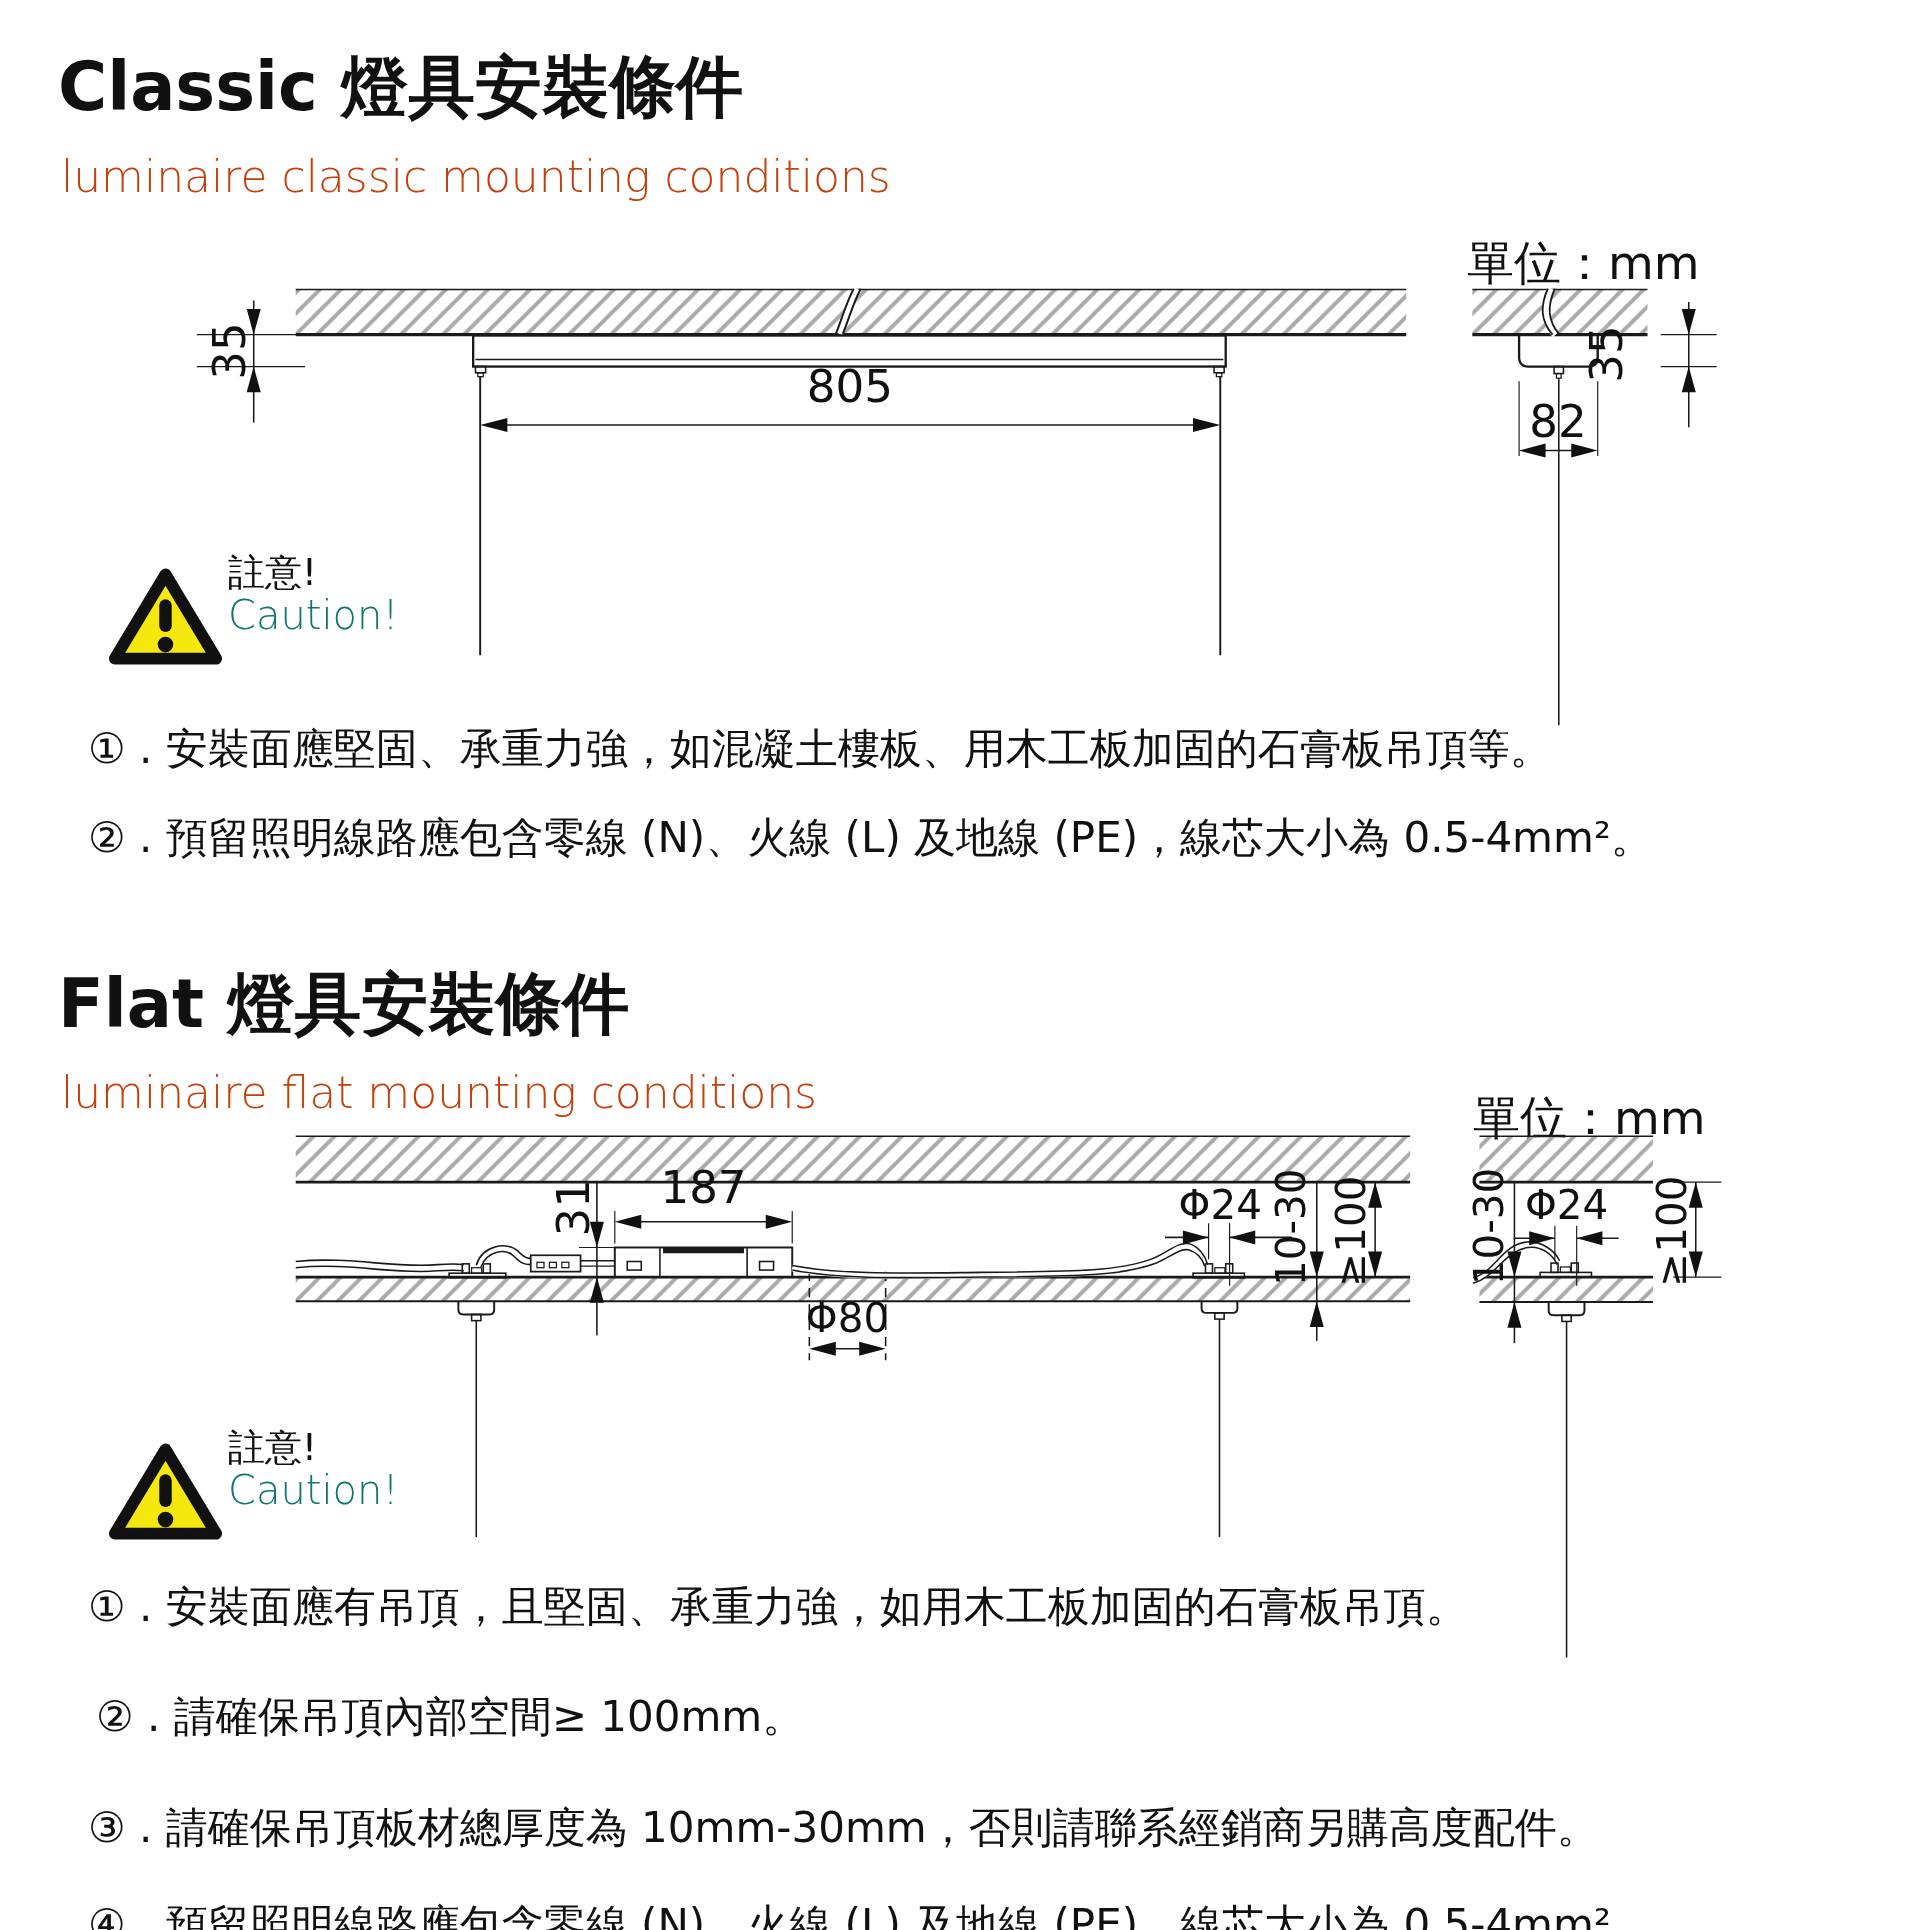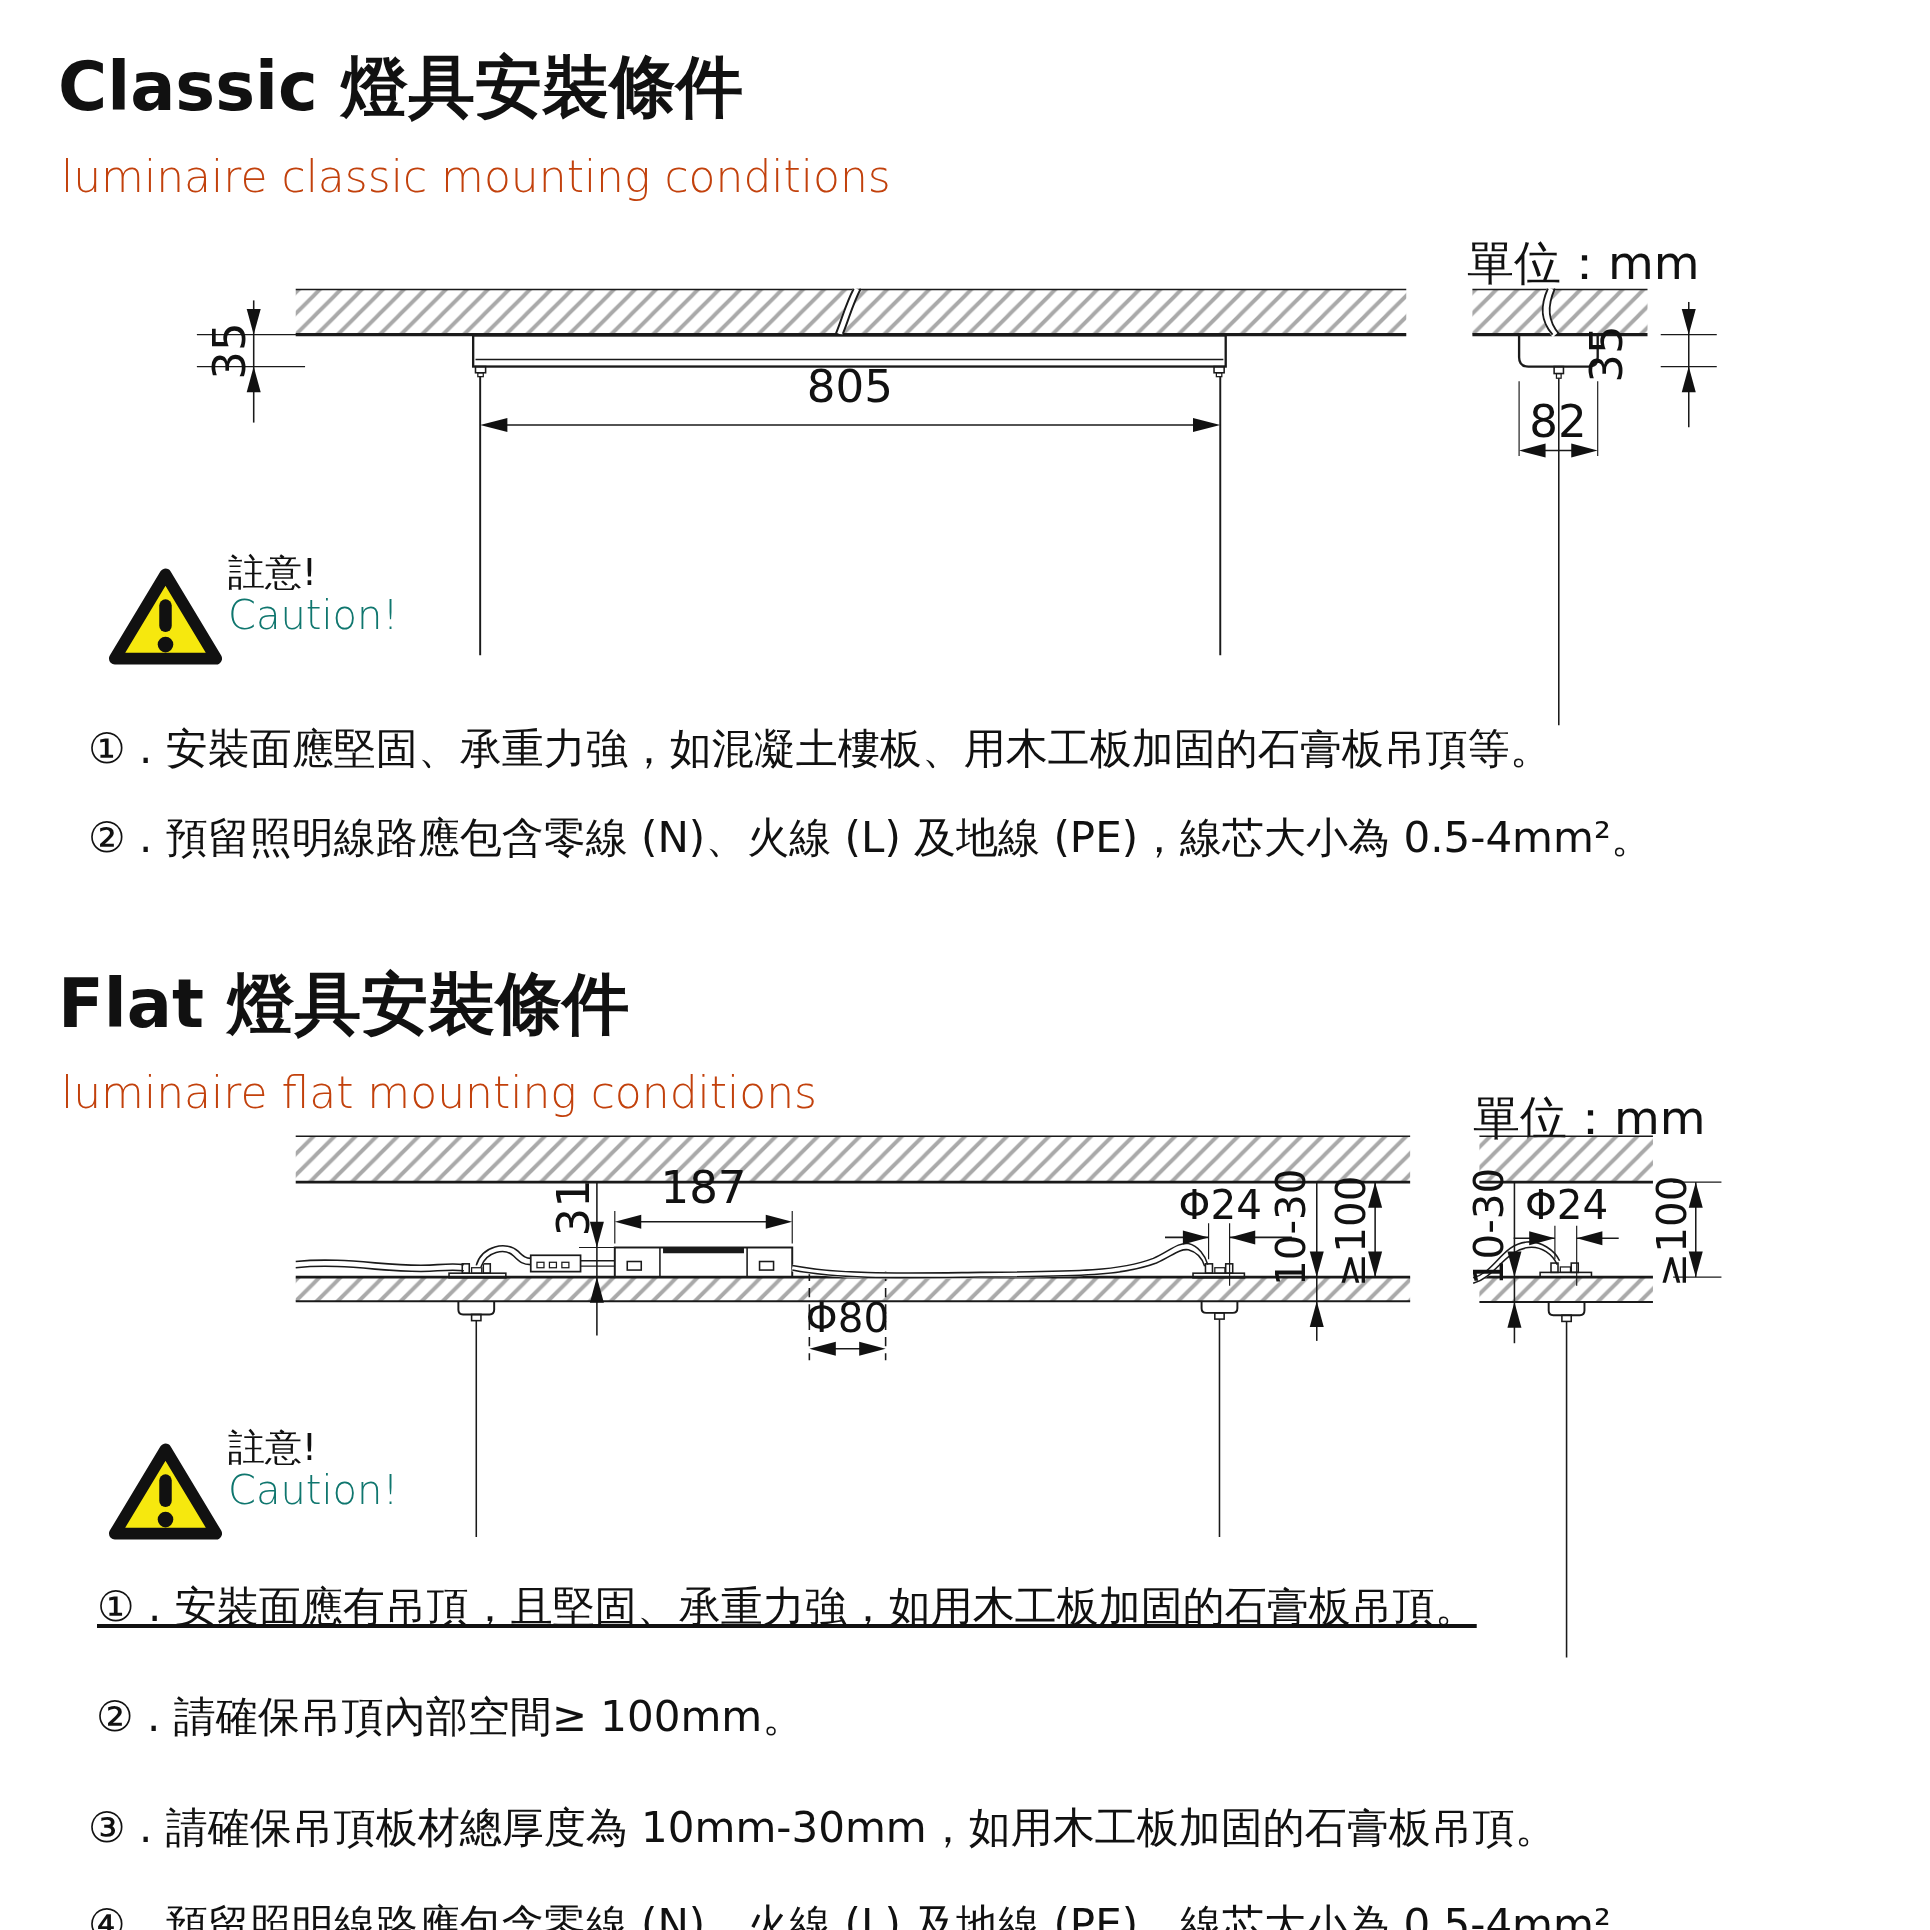--- a/index.html
+++ b/index.html
@@ -58,7 +58,7 @@
   <div class="caution-en">Caution!</div>
 </div>
 
-<div class="abs note" style="left:97px;top:1580px;text-decoration:underline;">① . 安裝面應有吊頂，且堅固、承重力強，如用木工板加固的石膏板吊頂。</div>
+<div class="abs note" style="left:88px;top:1580px;">① . 安裝面應有吊頂，且堅固、承重力強，如用木工板加固的石膏板吊頂。</div>
 <div class="abs note" style="left:88px;top:1690px;margin-left:8px;">② . 請確保吊頂內部空間≥ 100mm。</div>
 <div class="abs note" style="left:88px;top:1801px;">③ . 請確保吊頂板材總厚度為 10mm-30mm，如用木工板加固的石膏板吊頂。</div>
 <div class="abs note" style="left:88px;top:1898px;">④ . 預留照明線路應包含零線 (N)、火線 (L) 及地線 (PE)，線芯大小為 0.5-4mm²。</div>

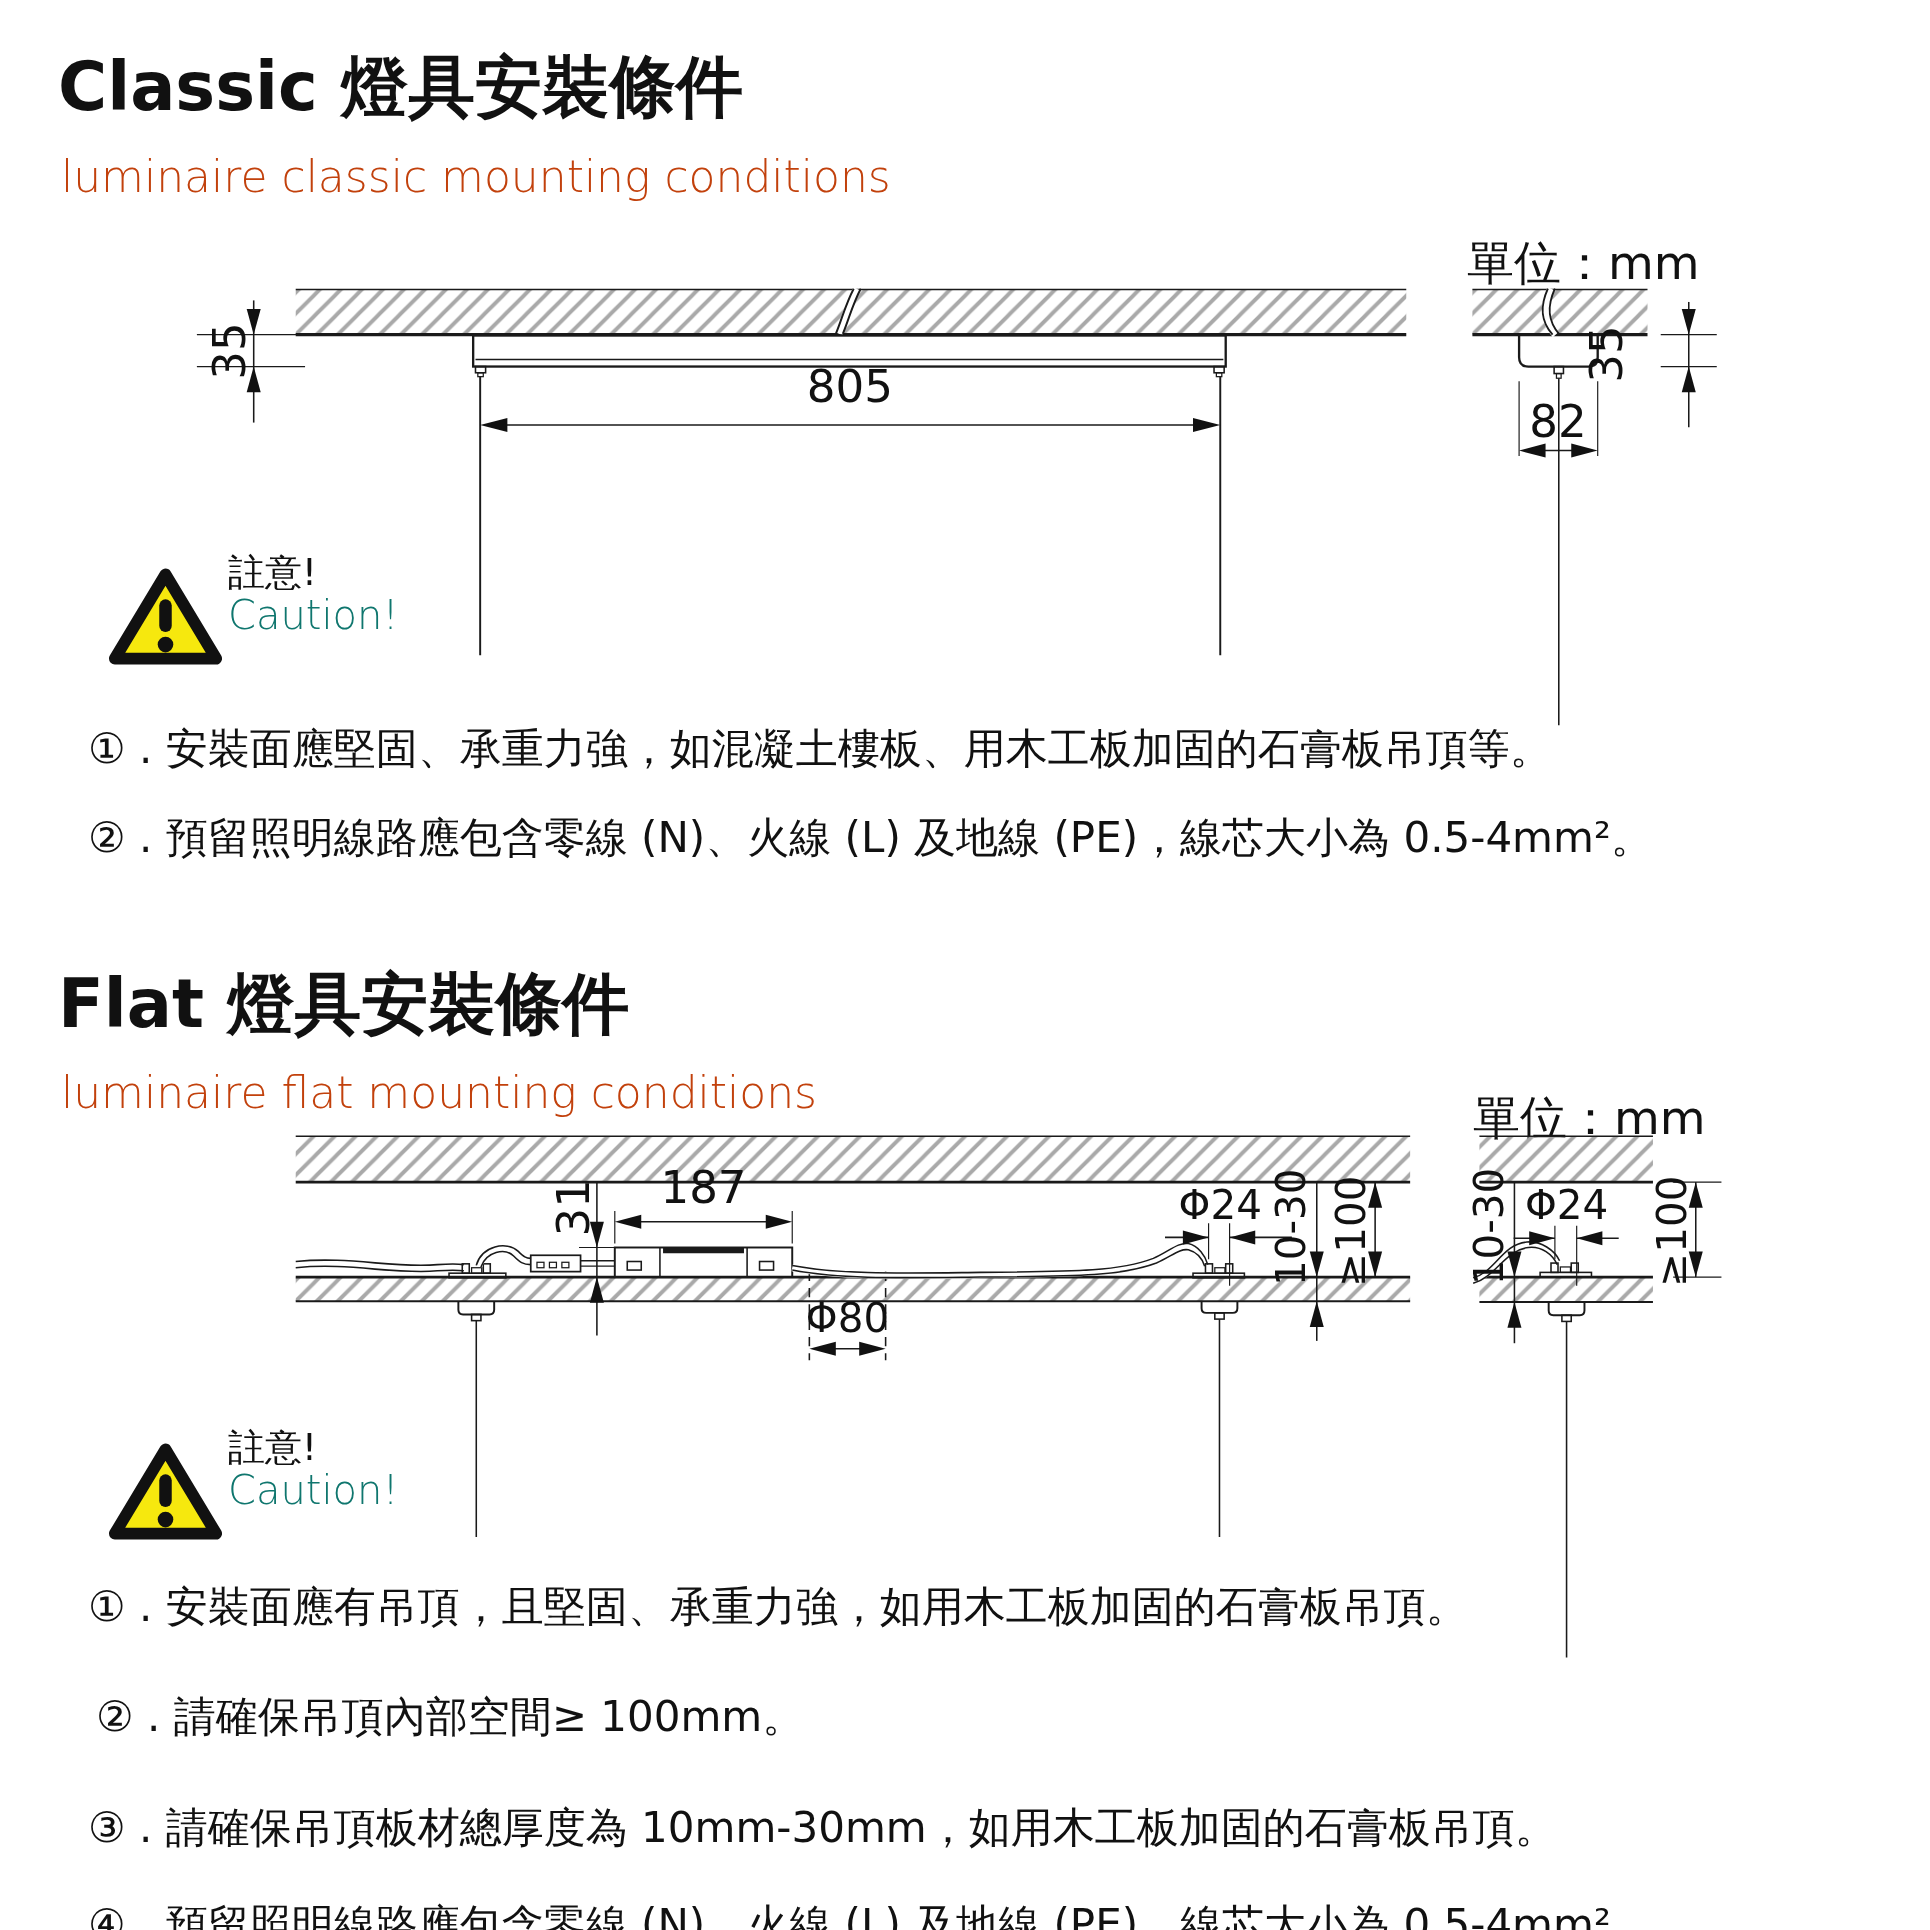--- a/index.html
+++ b/index.html
@@ -60,7 +60,7 @@
 
 <div class="abs note" style="left:88px;top:1580px;">① . 安裝面應有吊頂，且堅固、承重力強，如用木工板加固的石膏板吊頂。</div>
 <div class="abs note" style="left:88px;top:1690px;margin-left:8px;">② . 請確保吊頂內部空間≥ 100mm。</div>
-<div class="abs note" style="left:88px;top:1801px;">③ . 請確保吊頂板材總厚度為 10mm-30mm，如用木工板加固的石膏板吊頂。</div>
+<div class="abs note" style="left:88px;top:1801px;">③ . 請確保吊頂板材總厚度為 10mm-30mm，否則請聯系經銷商另購高度配件。</div>
 <div class="abs note" style="left:88px;top:1898px;">④ . 預留照明線路應包含零線 (N)、火線 (L) 及地線 (PE)，線芯大小為 0.5-4mm²。</div>
 
 <svg class="abs" style="left:0;top:0;" width="1930" height="1930" viewBox="0 0 2480 2480">

